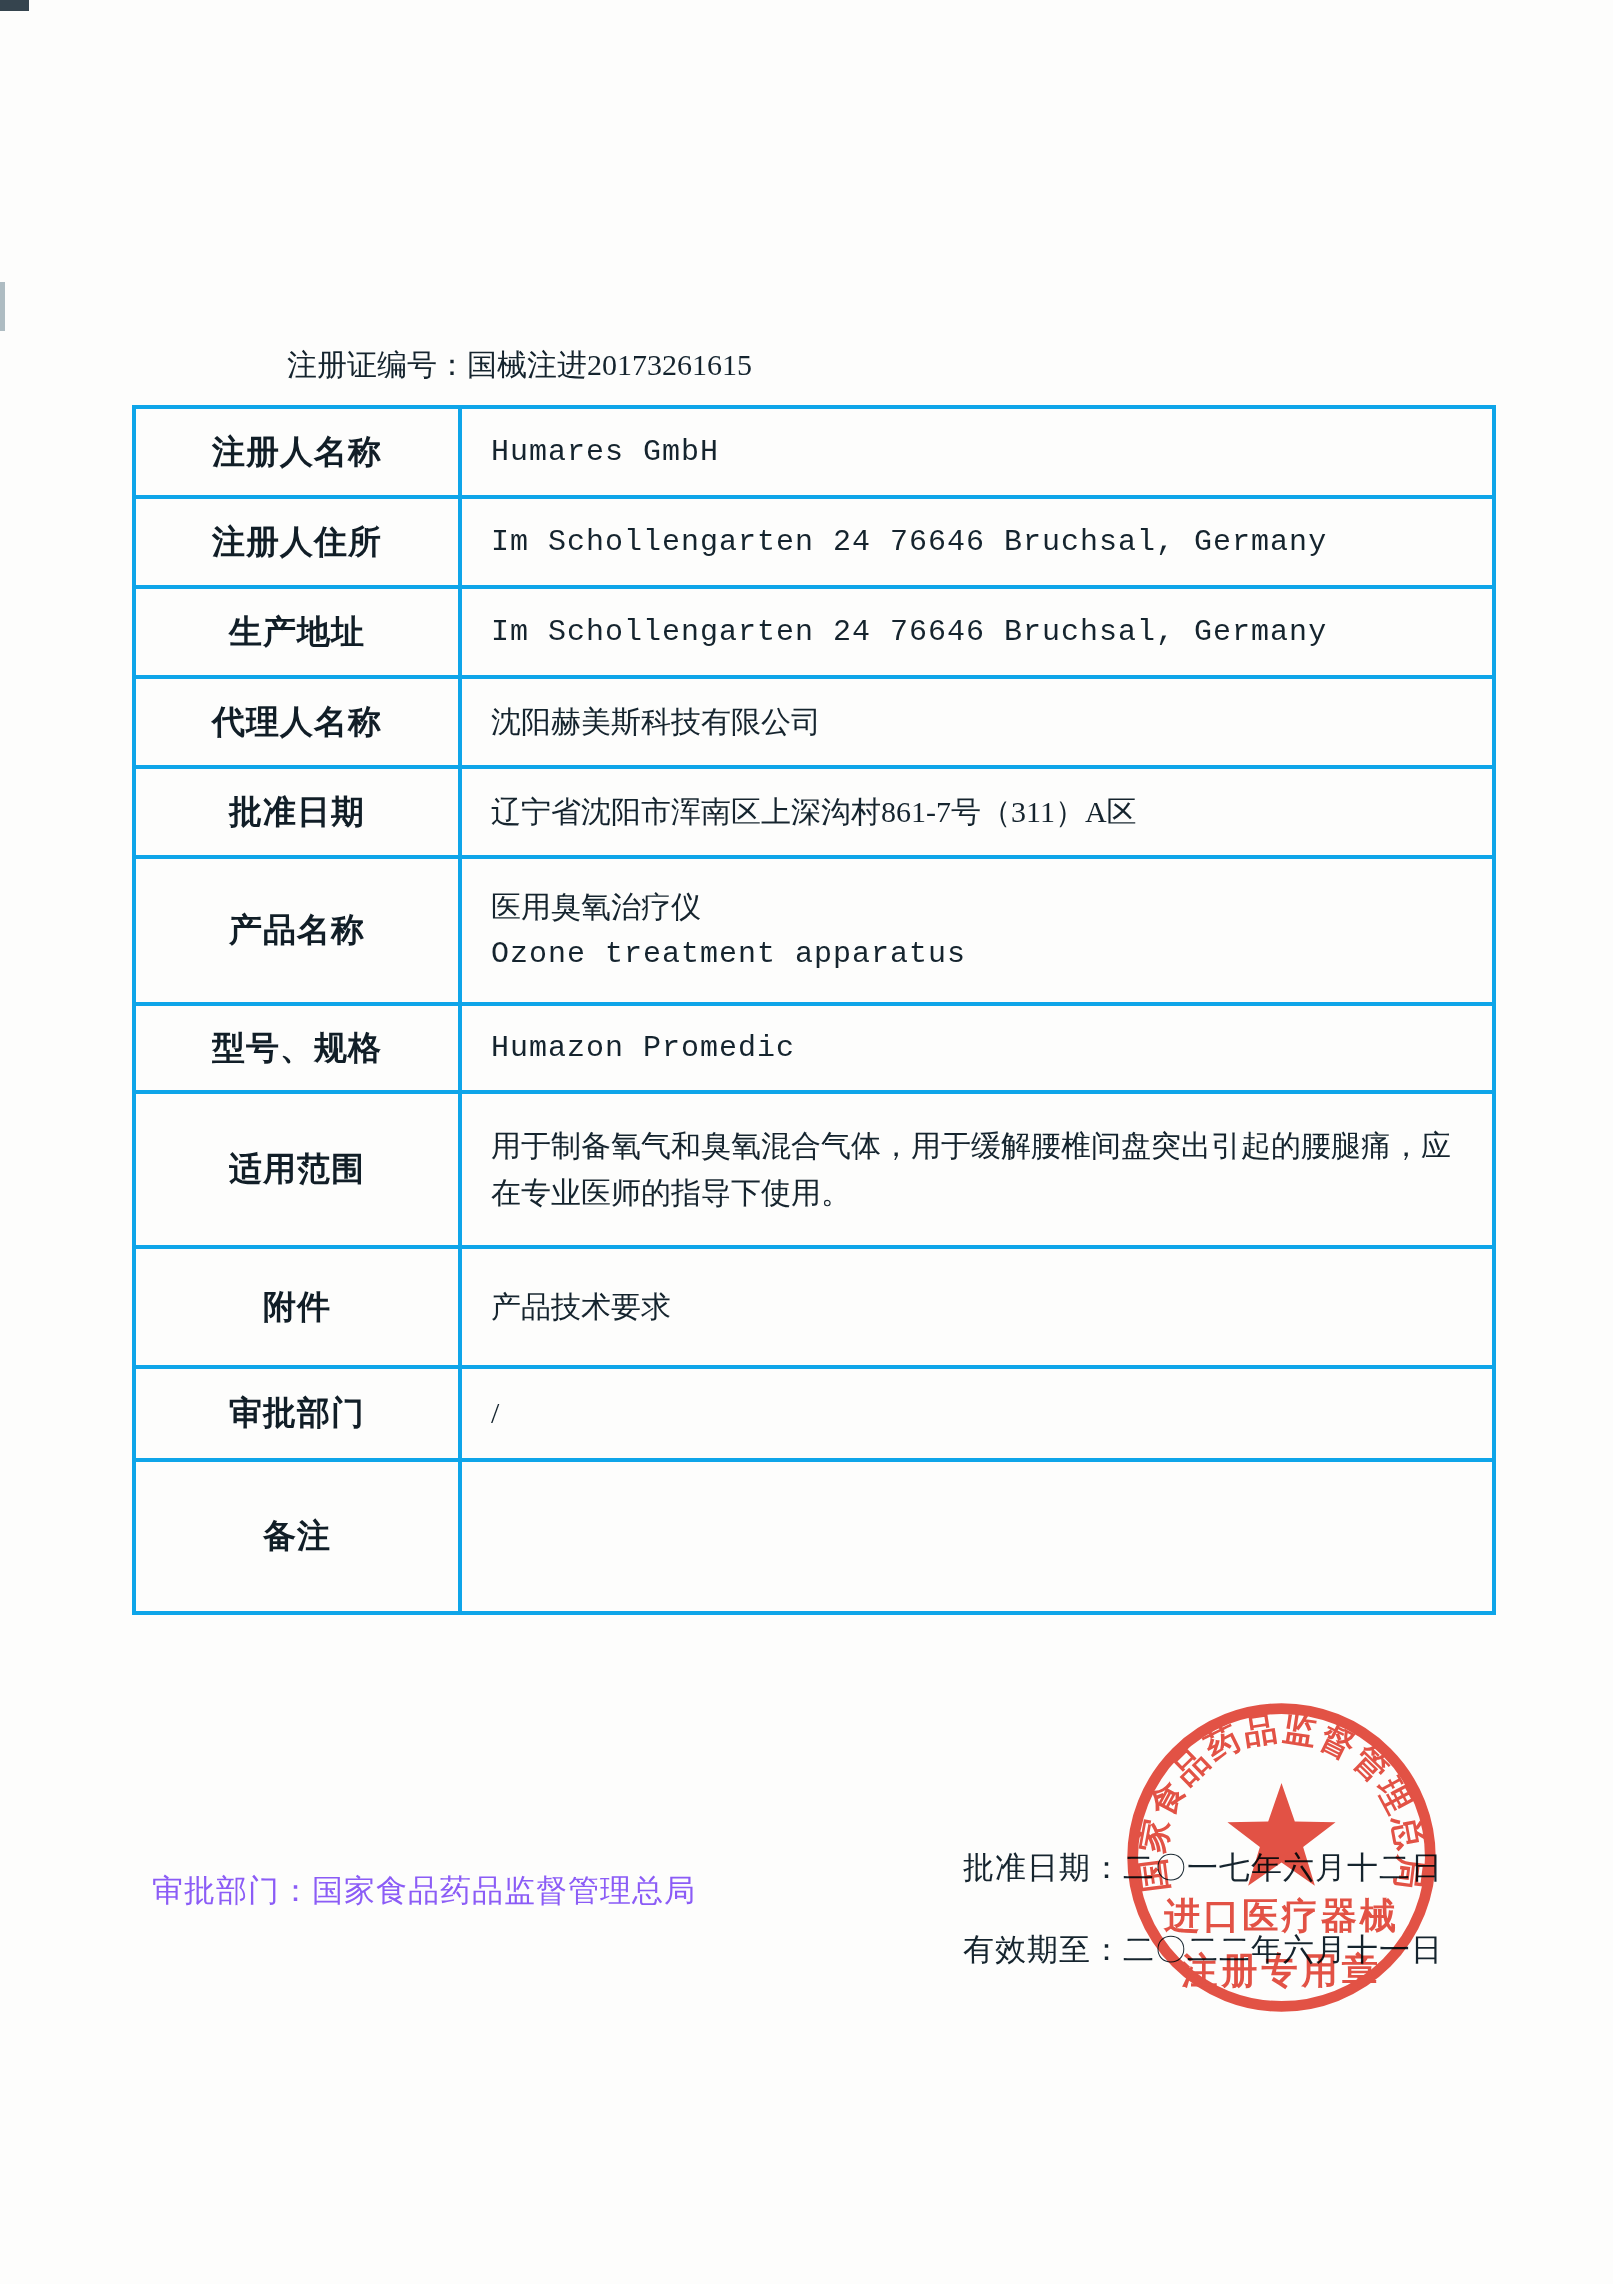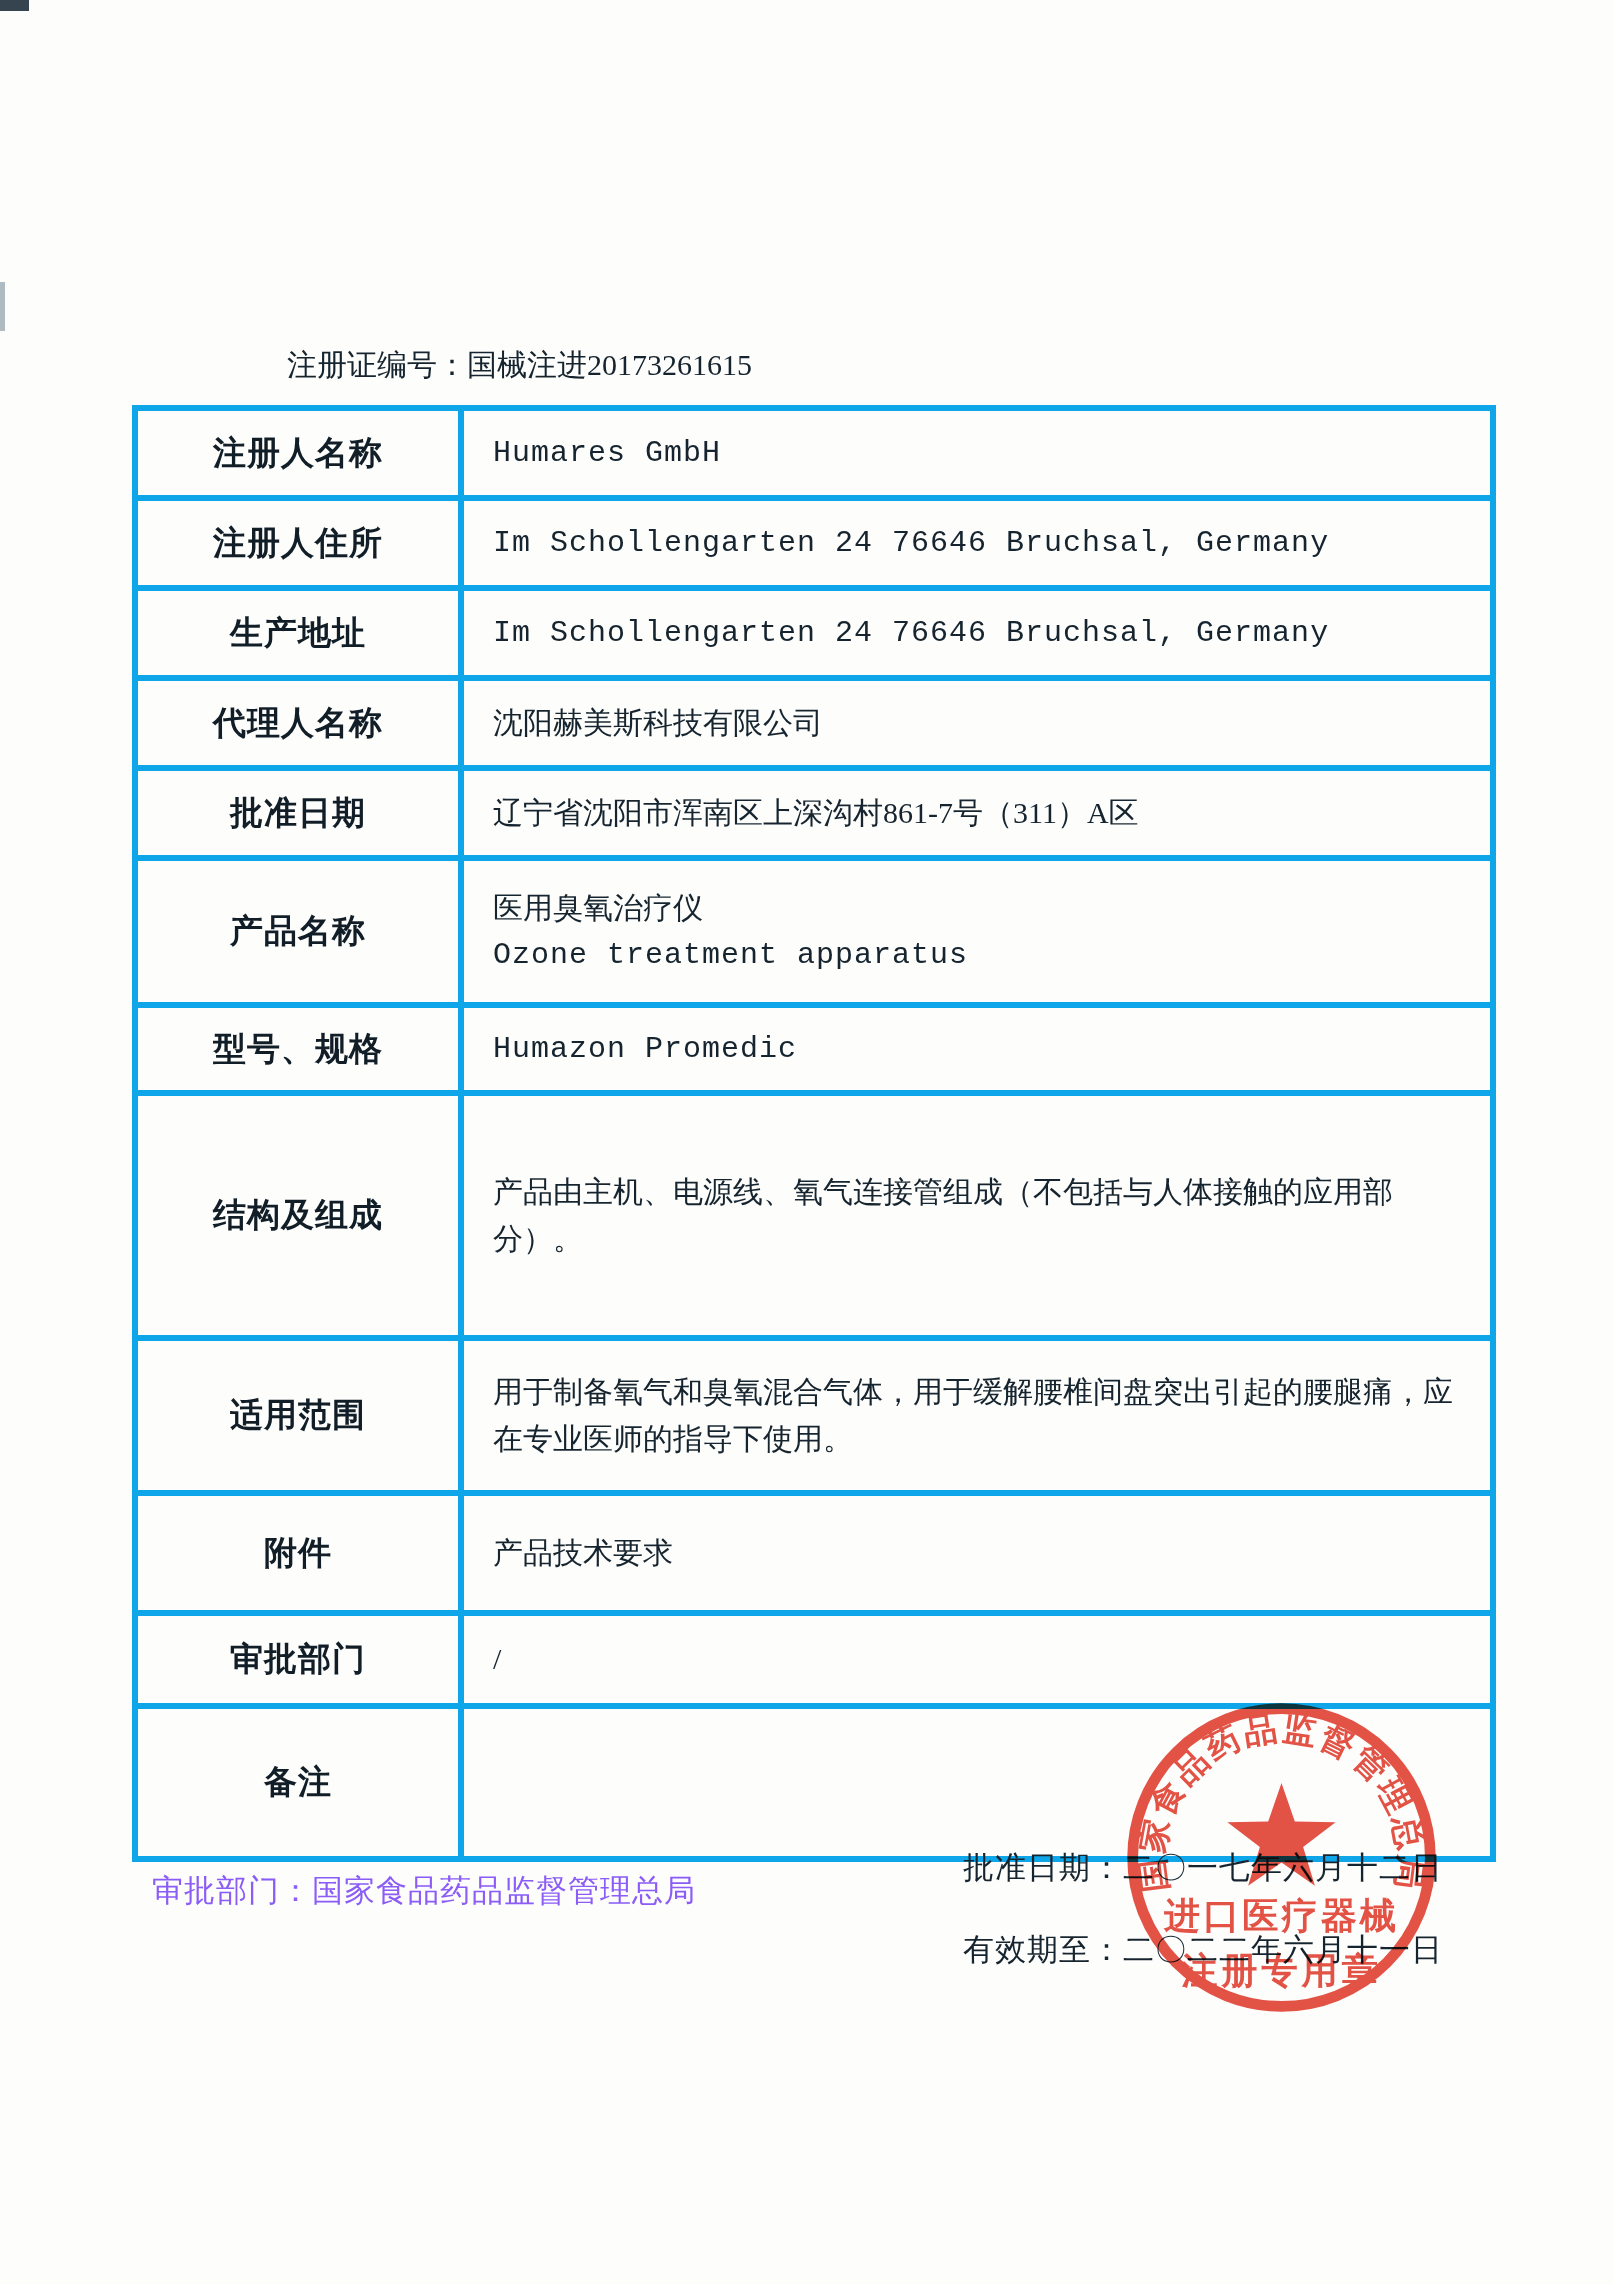--- a/index.html
+++ b/index.html
@@ -58,7 +58,7 @@
     table-layout: fixed;
   }
   table.cert td {
-    border: 6px solid #0ea5e9;
+    border: 4px solid #0ea5e9;
     vertical-align: middle;
   }
   td.lbl {

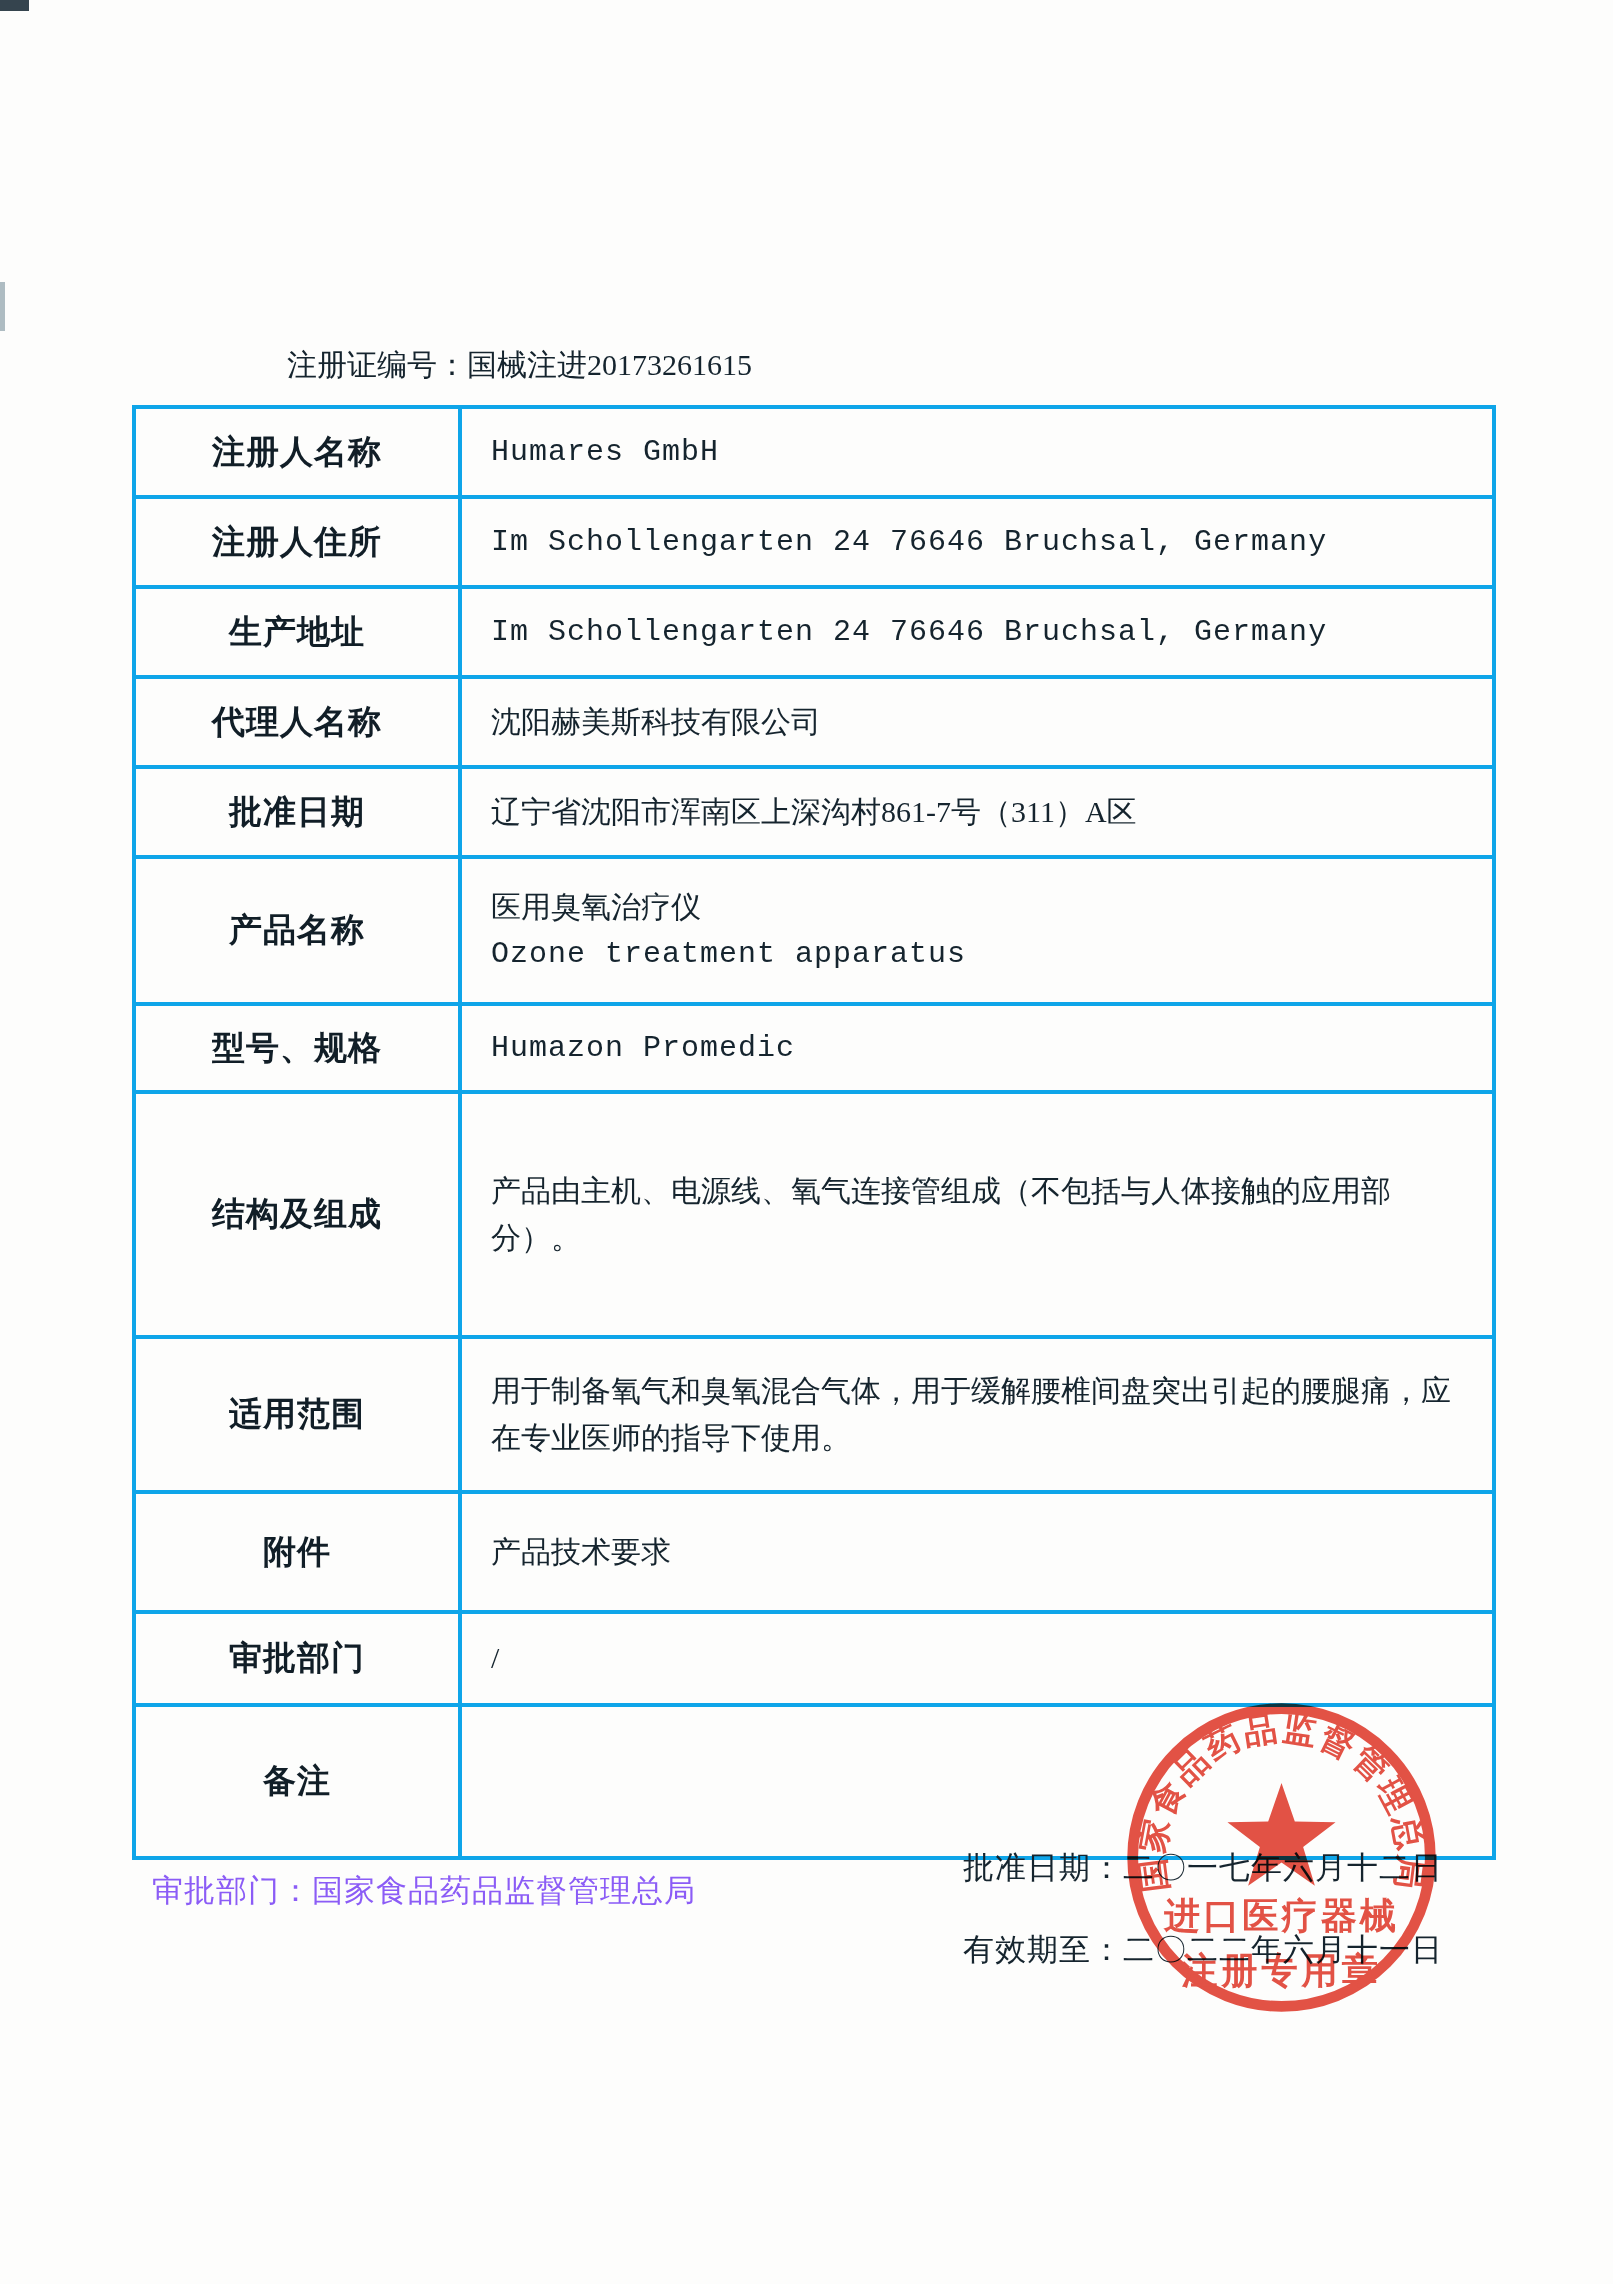--- a/index.html
+++ b/index.html
@@ -167,10 +167,6 @@
       <td class="lbl">型号、规格</td>
       <td class="val mono">Humazon Promedic</td>
     </tr>
-    <tr class="r-struct">
-      <td class="lbl">结构及组成</td>
-      <td class="val cn">产品由主机、电源线、氧气连接管组成（不包括与人体接触的应用部分）。</td>
-    </tr>
     <tr class="r-scope">
       <td class="lbl">适用范围</td>
       <td class="val cn">用于制备氧气和臭氧混合气体，用于缓解腰椎间盘突出引起的腰腿痛，应在专业医师的指导下使用。</td>

